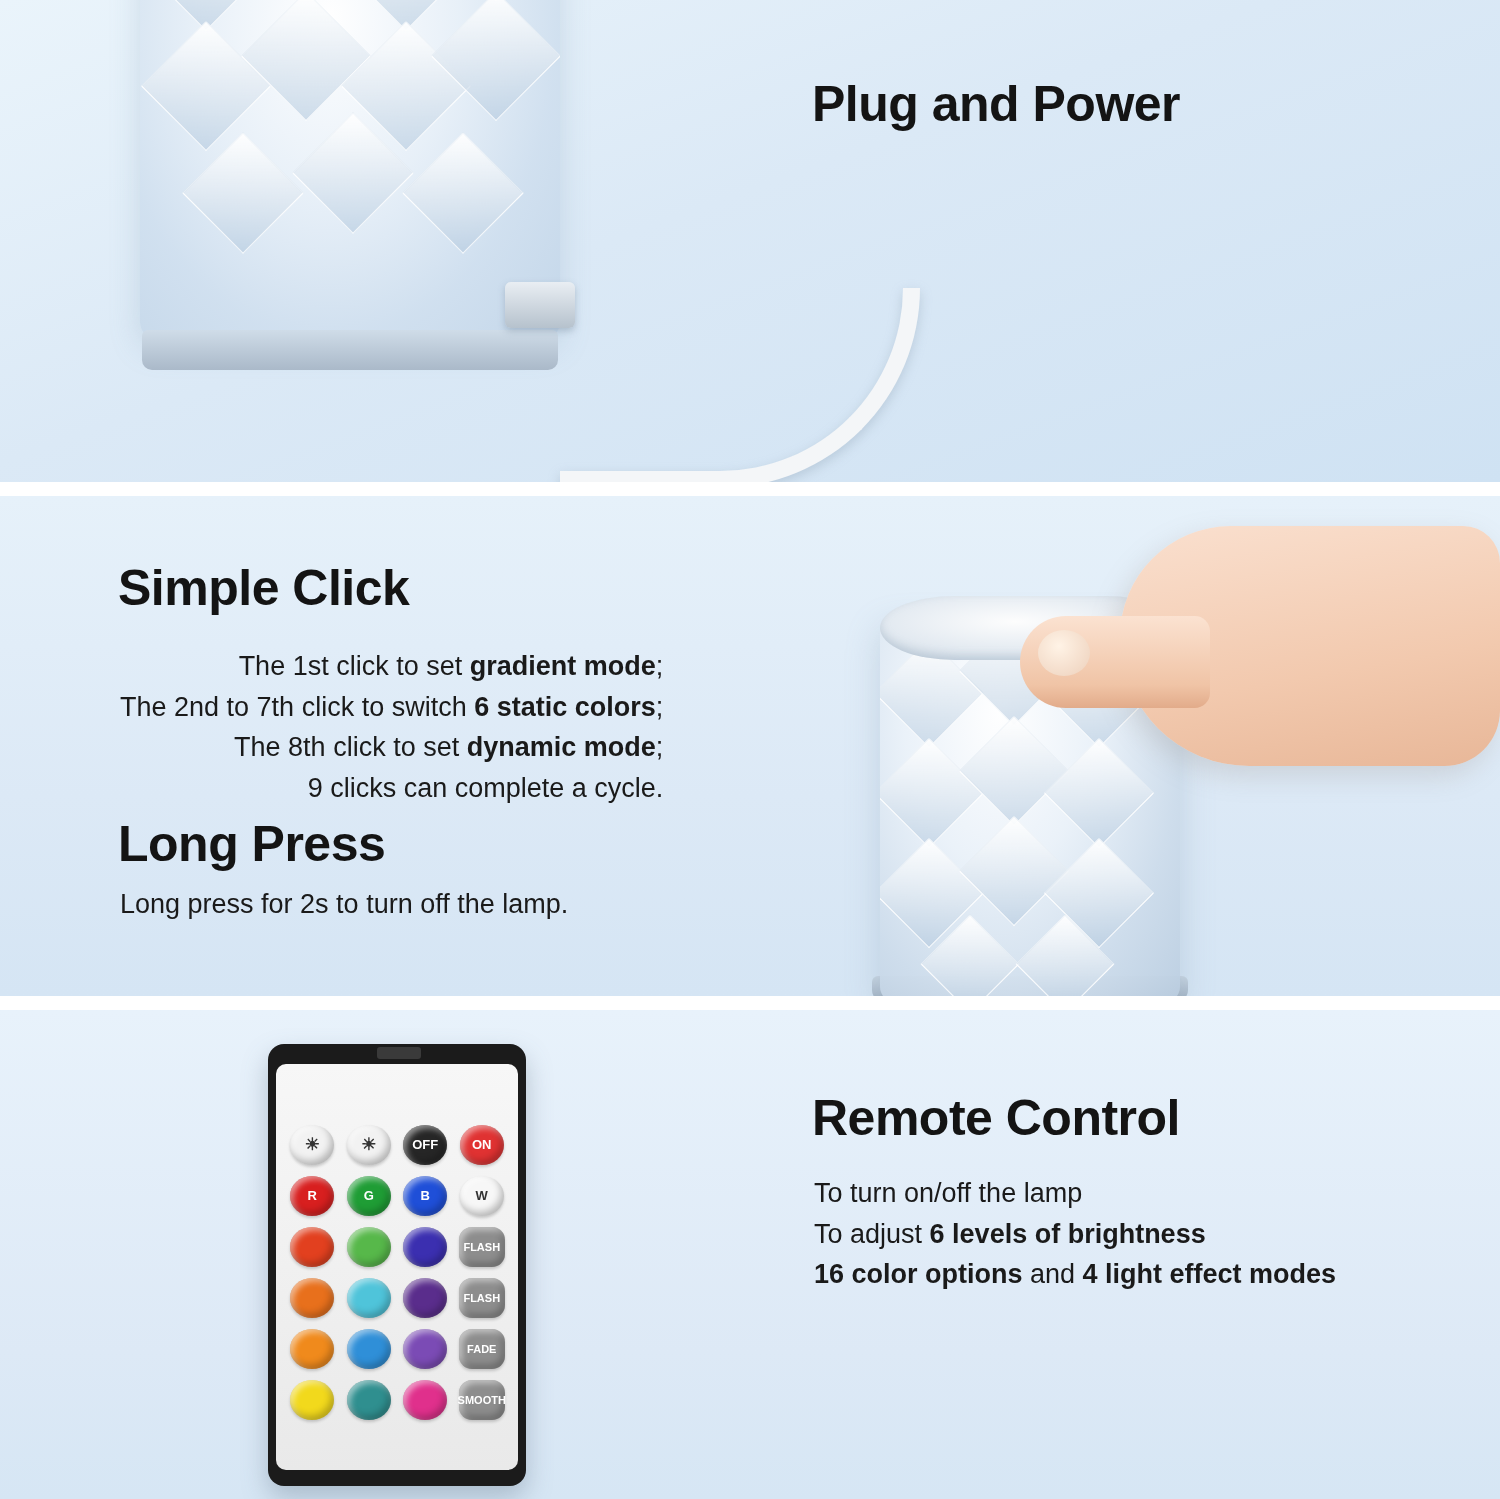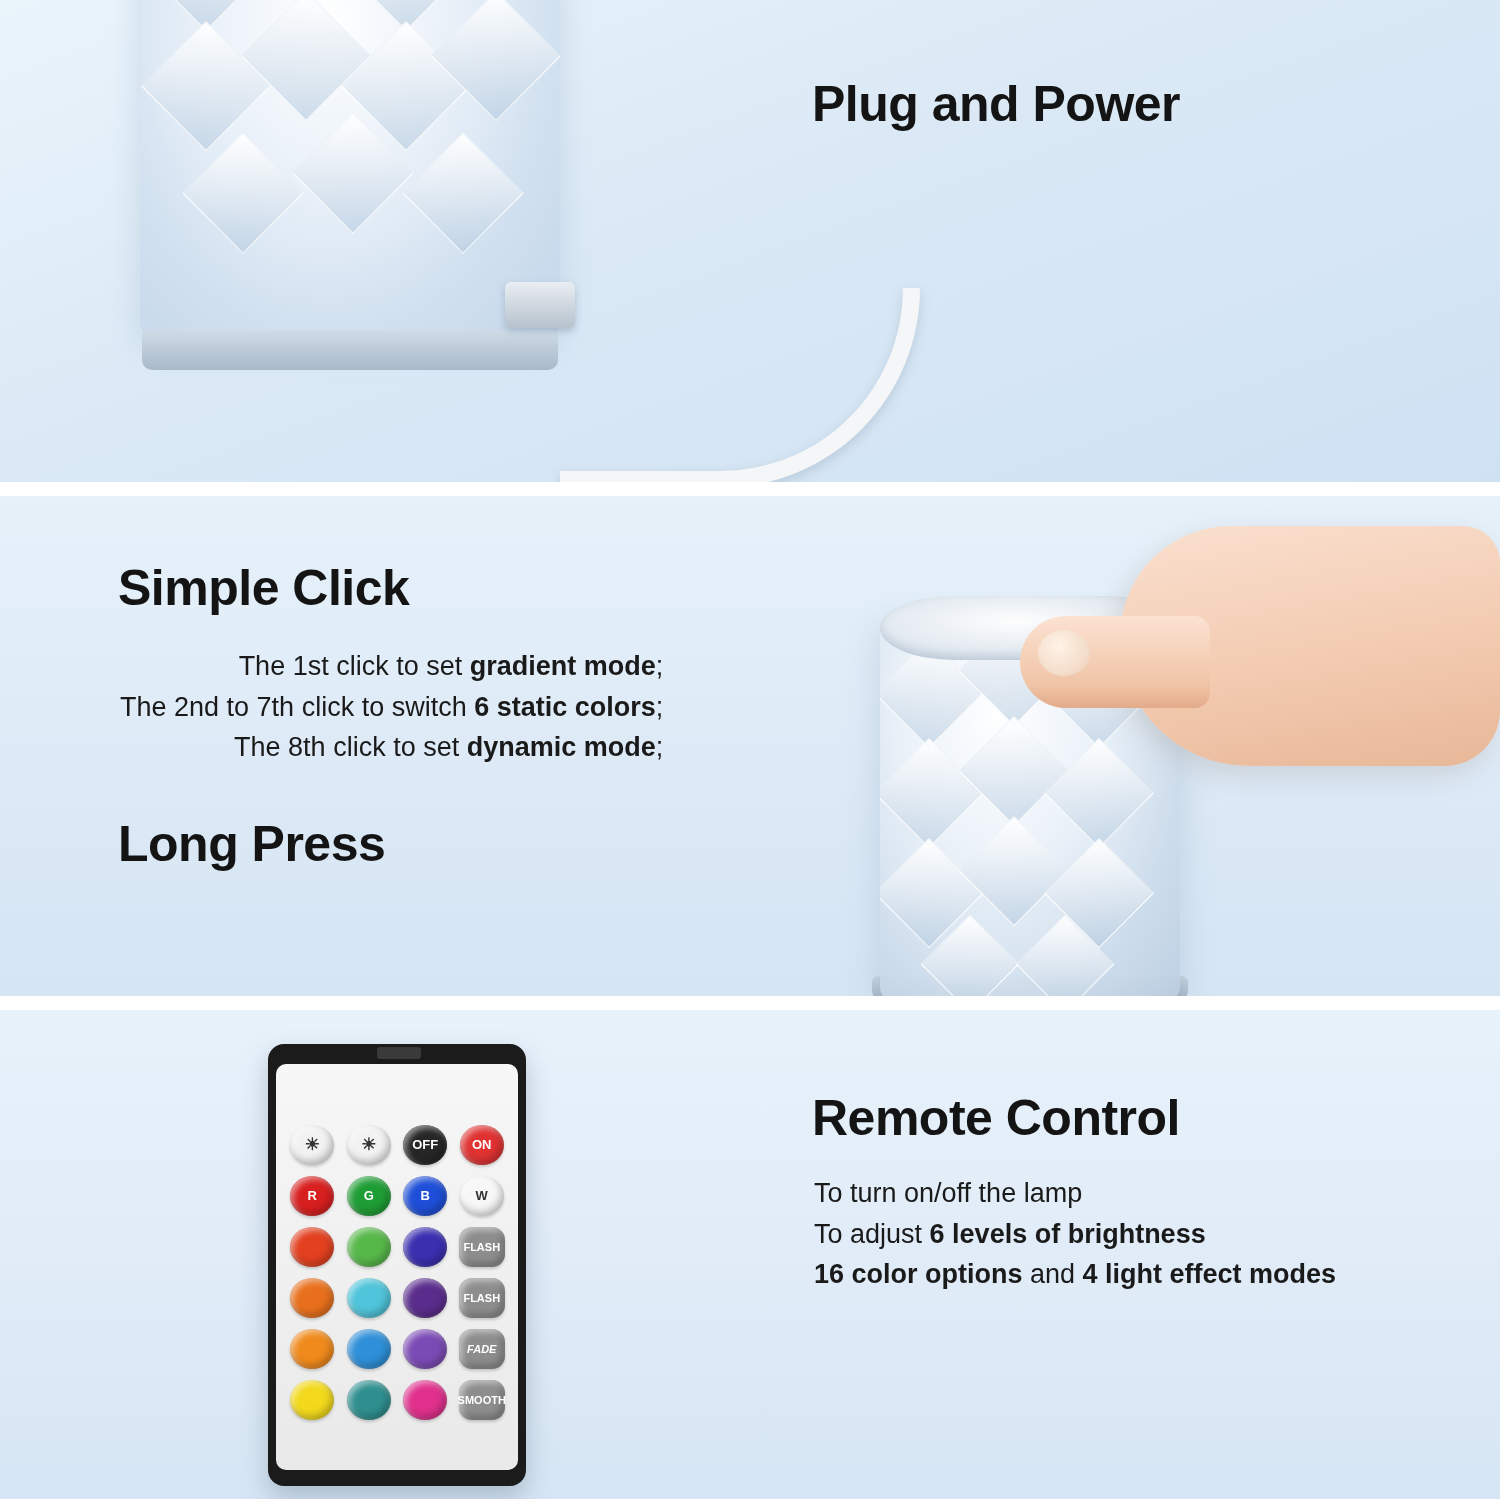--- a/index.html
+++ b/index.html
@@ -219,6 +219,9 @@
       </div>
       <div class="body-line">
         <span>The 8th click to set </span><b>dynamic mode</b><span>;</span>
+      </div>
+      <div class="body-line">
+        <span>9 clicks can complete a cycle.</span>
       </div>
     </div>
 

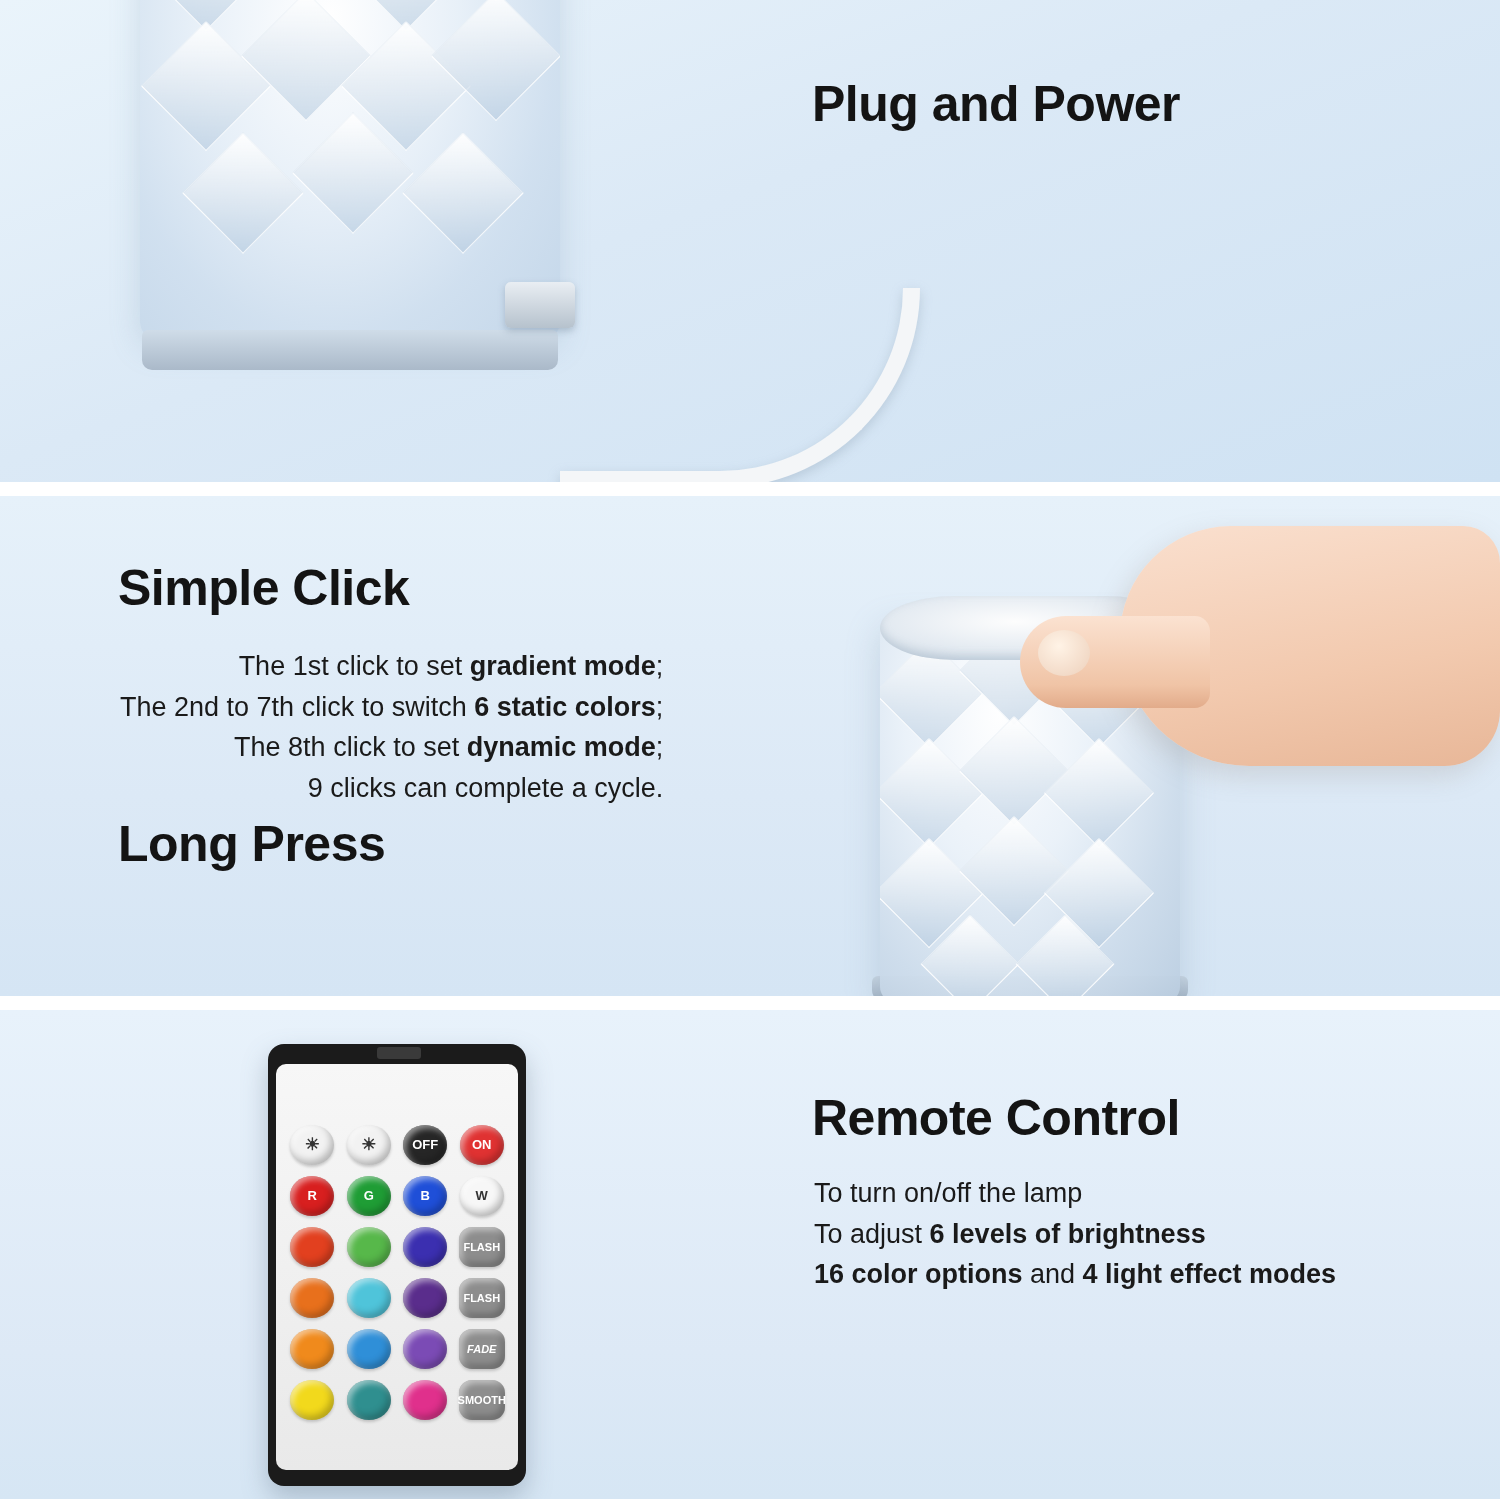--- a/index.html
+++ b/index.html
@@ -226,6 +226,9 @@
     </div>
 
     <div class="txt headline p2-title2">Long Press</div>
+    <div class="txt p2-body2">
+      <div class="body-line">Long press for 2s to turn off the lamp.</div>
+    </div>
   </div>
 
   <div class="gap gap-2"></div>

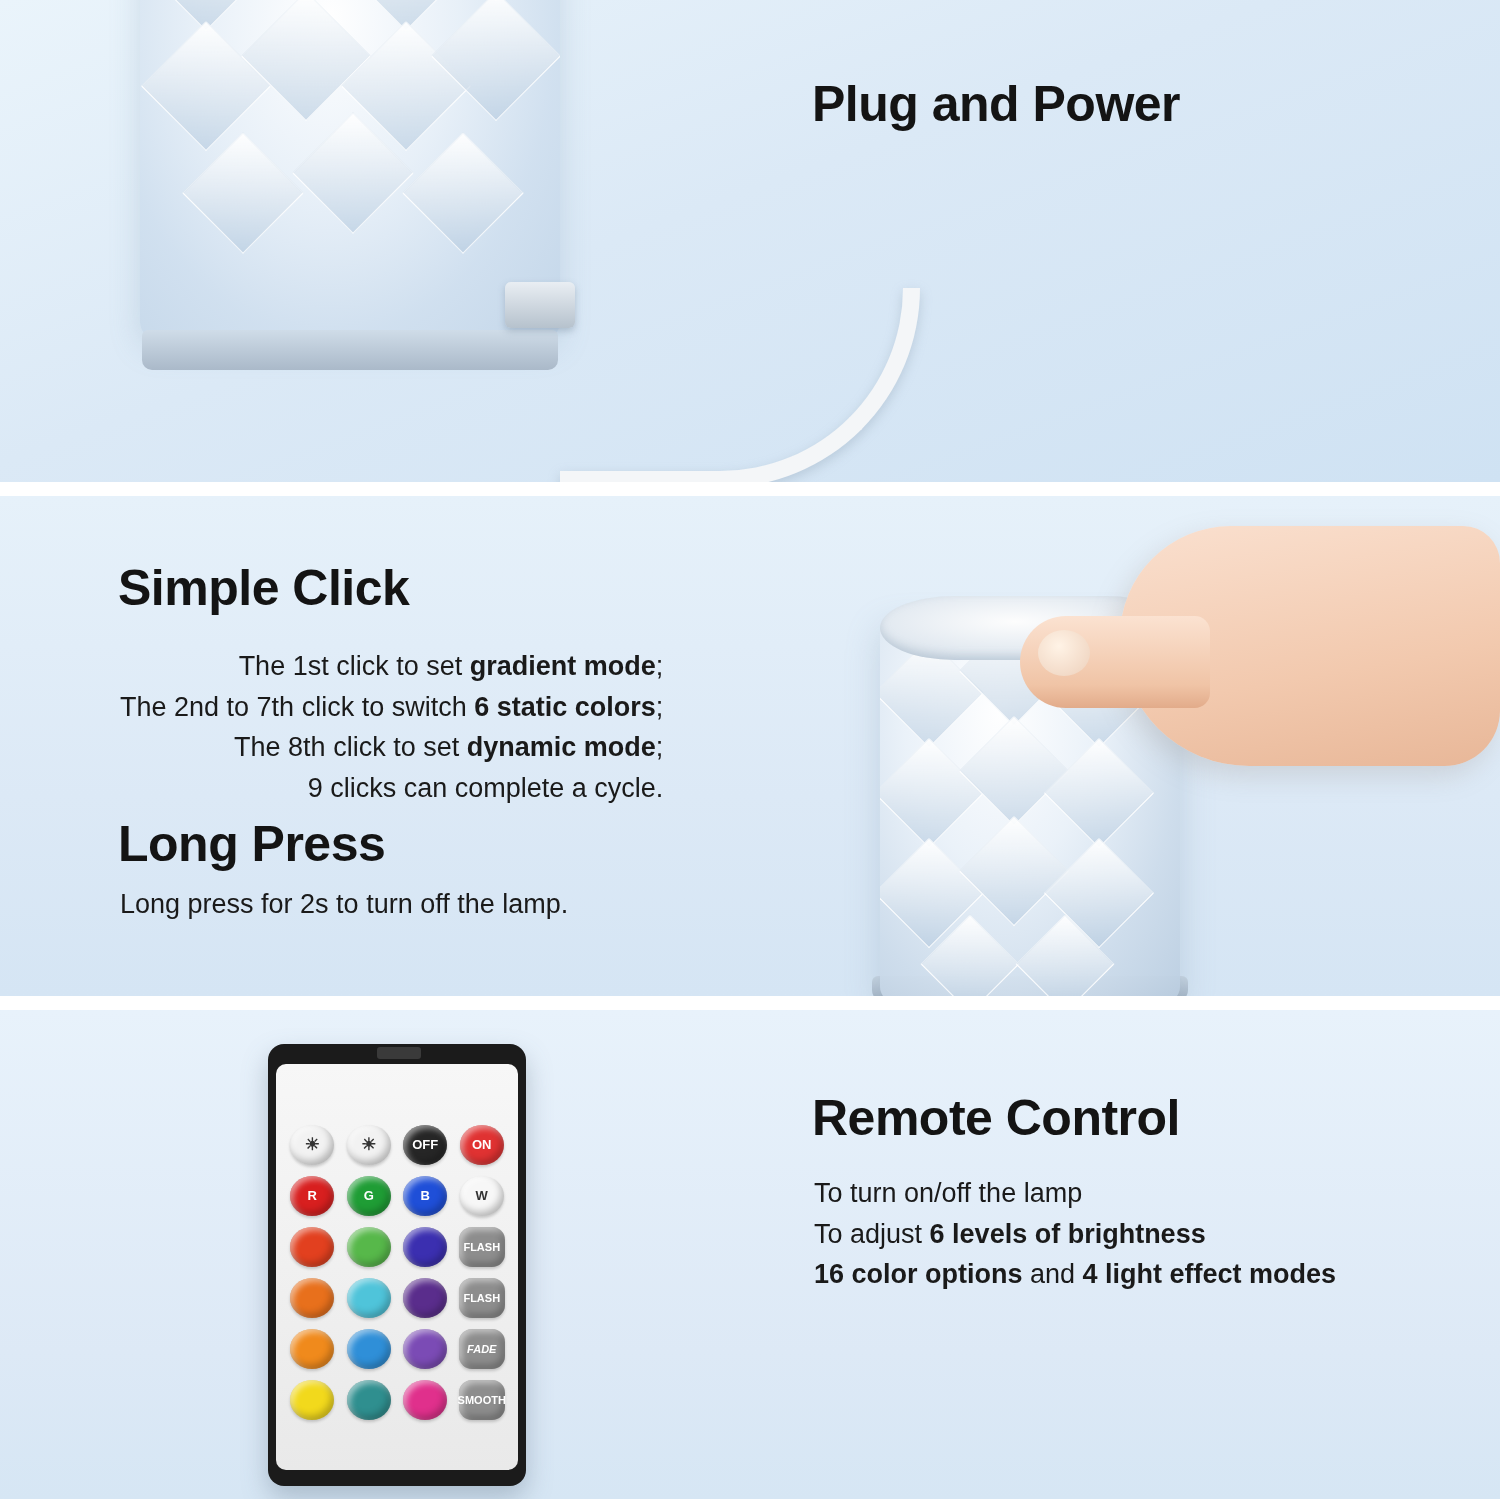--- a/index.html
+++ b/index.html
@@ -275,7 +275,7 @@
       <div class="rbtn" style="background: rgb(240, 138, 28); color: rgb(255, 255, 255);"></div>
       <div class="rbtn" style="background: rgb(47, 143, 216); color: rgb(255, 255, 255);"></div>
       <div class="rbtn" style="background: rgb(123, 75, 181); color: rgb(255, 255, 255);"></div>
-      <div class="rbtn sq" style="background: rgb(141, 141, 141); color: rgb(255, 255, 255); font-style: italic;">FADE</div>
+      <div class="rbtn sq" style="background: rgb(141, 141, 141); color: rgb(255, 255, 255);">FADE</div>
       <div class="rbtn" style="background: rgb(242, 217, 28); color: rgb(255, 255, 255);"></div>
       <div class="rbtn" style="background: rgb(47, 143, 143); color: rgb(255, 255, 255);"></div>
       <div class="rbtn" style="background: rgb(224, 48, 140); color: rgb(255, 255, 255);"></div>

